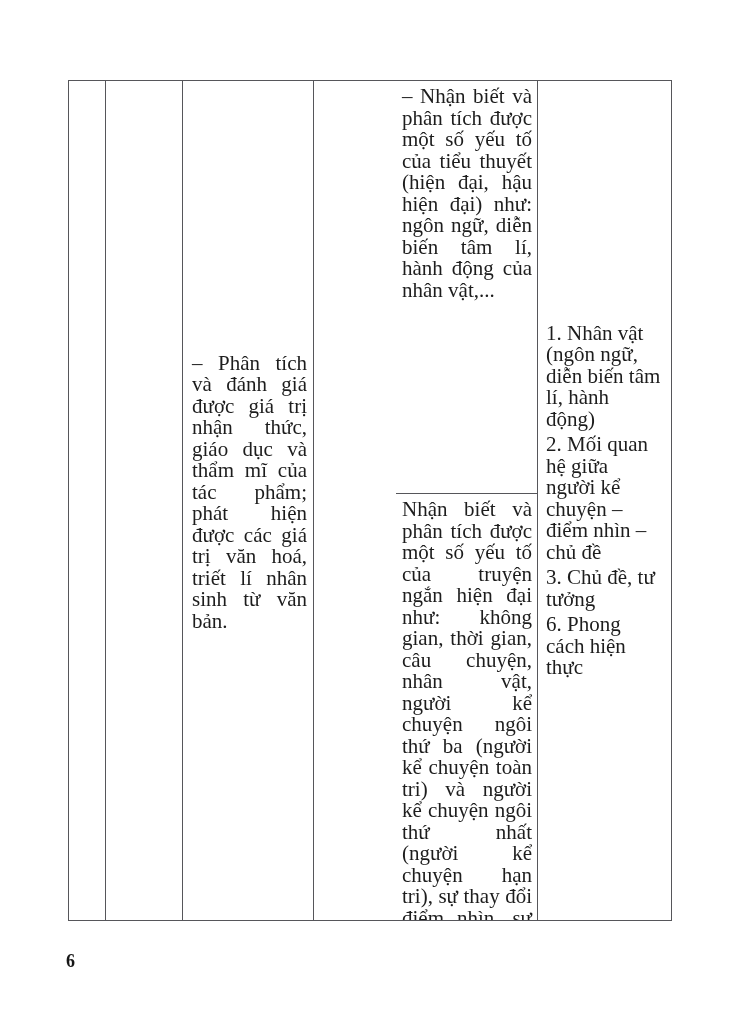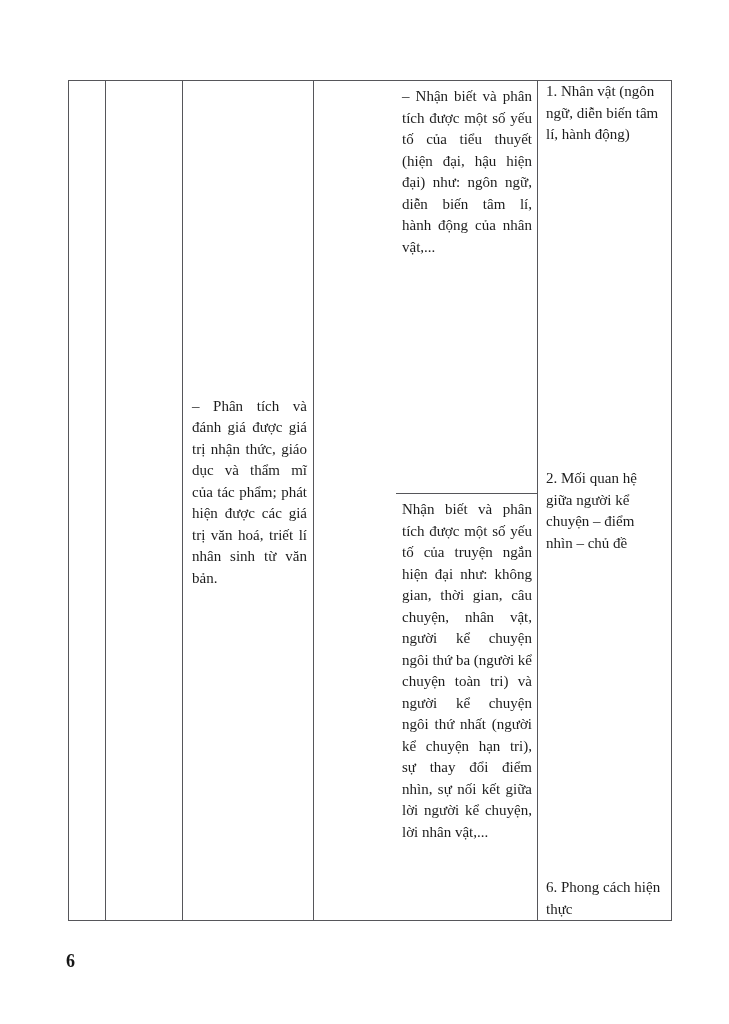--- a/index.html
+++ b/index.html
@@ -34,7 +34,7 @@
   .cell {
     box-sizing: border-box;
     border-right: 1px solid #56565a;
-    font-size: 15px;
+    font-size: 21px;
     line-height: 21.5px;
     overflow: hidden;
     font-family: Liberation Serif, serif;

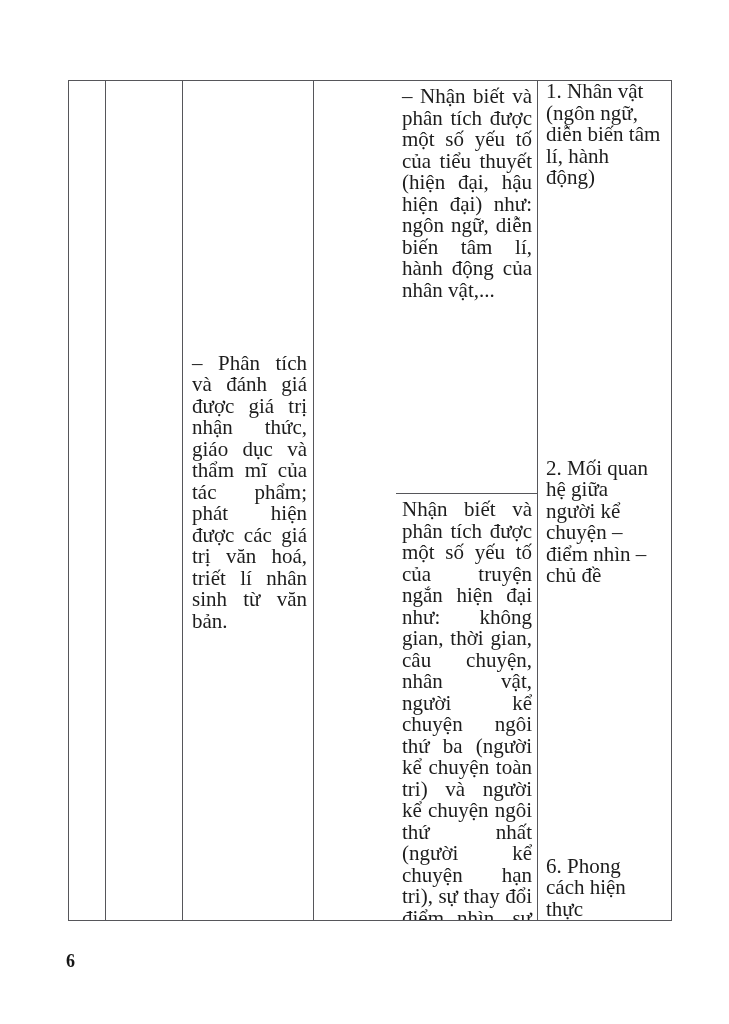--- a/index.html
+++ b/index.html
@@ -78,7 +78,6 @@
   .knowledge-cell {
     padding: 0 9px 0 8px;
     text-align: left;
-    justify-content: space-between;
   }
   .knowledge-cell p { margin: 0 0 4px 0; }
   .knowledge-cell p:last-child { margin-bottom: 0; }

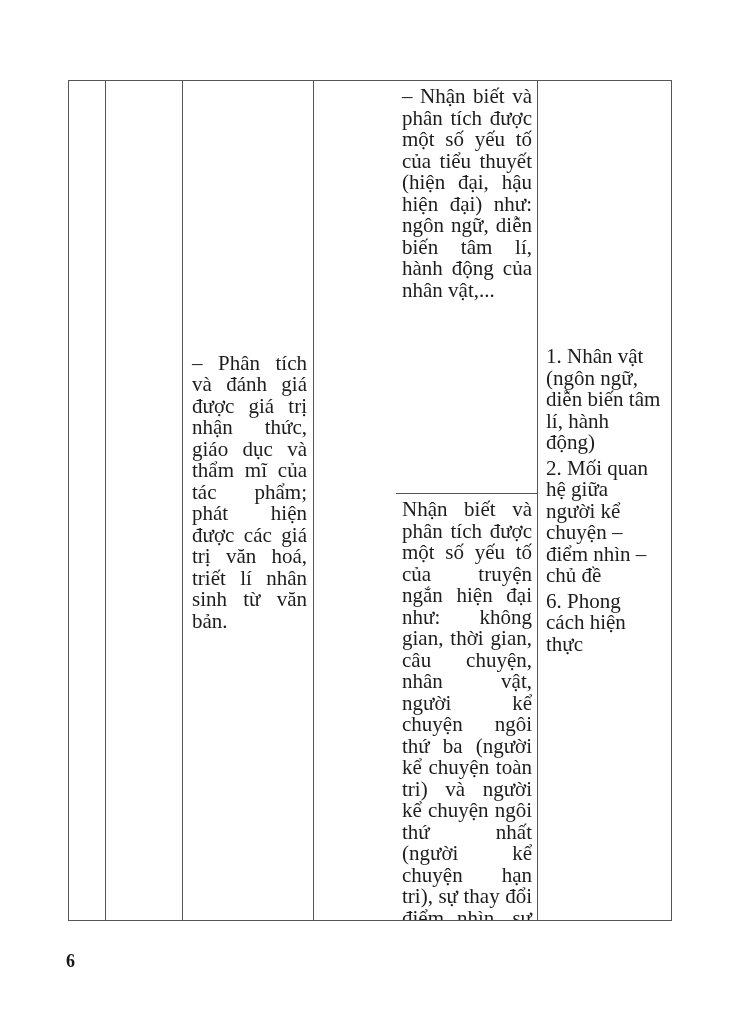--- a/index.html
+++ b/index.html
@@ -117,6 +117,7 @@
   <div class="cell col-6 last-col row-span v-center knowledge-cell">
     <p>1. Nhân vật (ngôn ngữ, diễn biến tâm lí, hành động)</p>
     <p>2. Mối quan hệ giữa người kể chuyện – điểm nhìn – chủ đề</p>
+    <p>3. Chủ đề, tư tưởng</p>
     <p>6. Phong cách hiện thực</p>
   </div>
 

